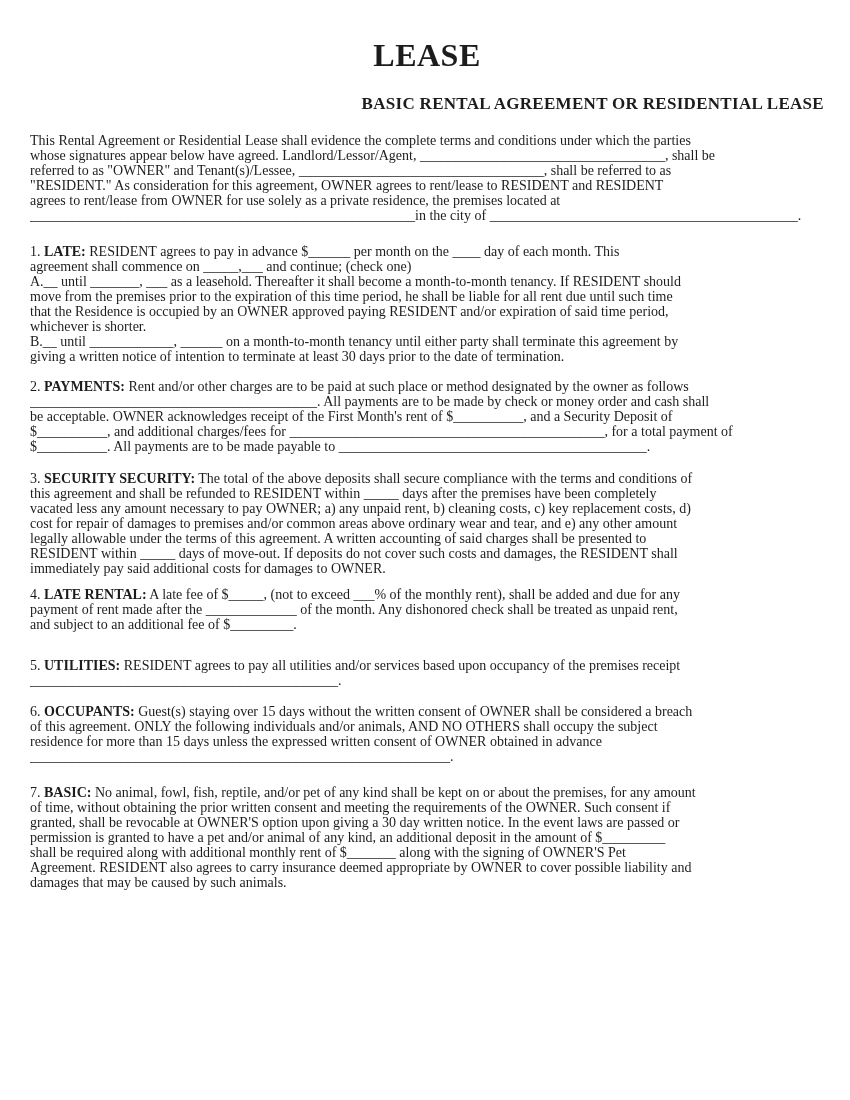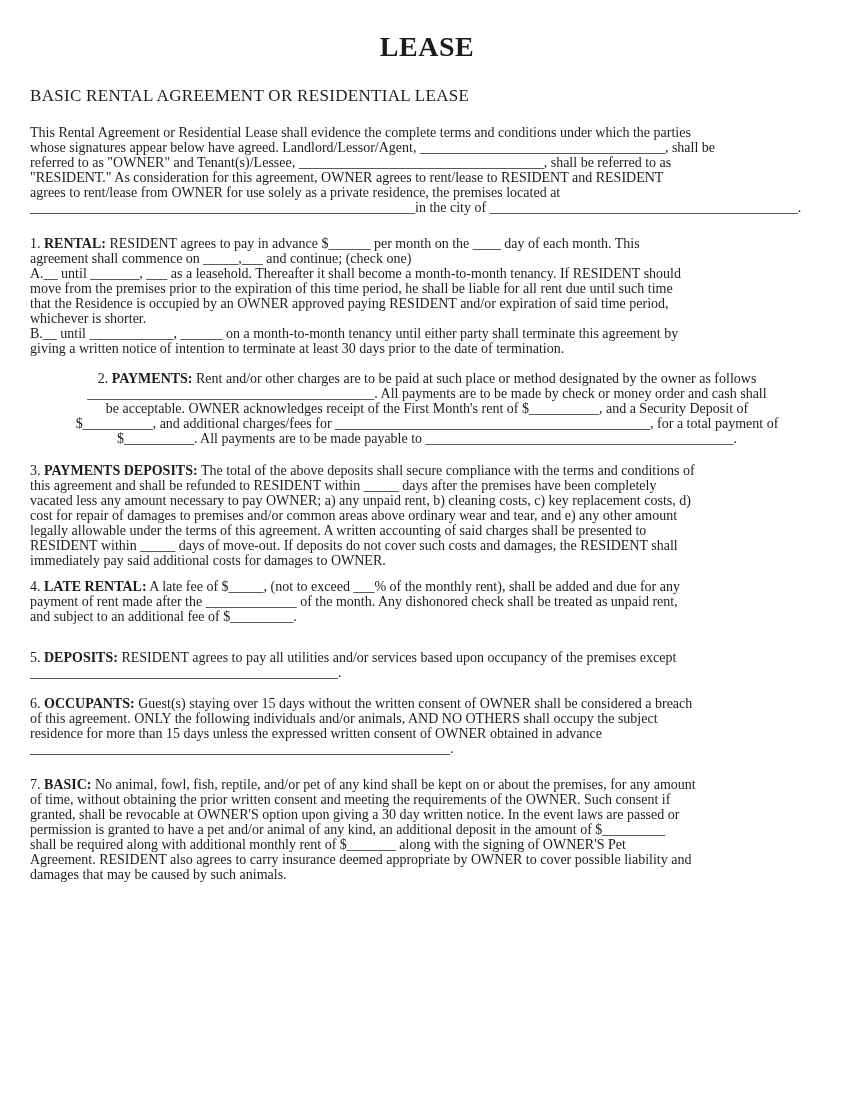--- a/index.html
+++ b/index.html
@@ -14,8 +14,8 @@
     overflow: hidden;
   }
   .doc-title {
-    margin: 4px;
-    font-size: 28px;
+    margin: 12px;
+    font-size: 32px;
     line-height: 30px;
     font-weight: bold;
     text-align: center;

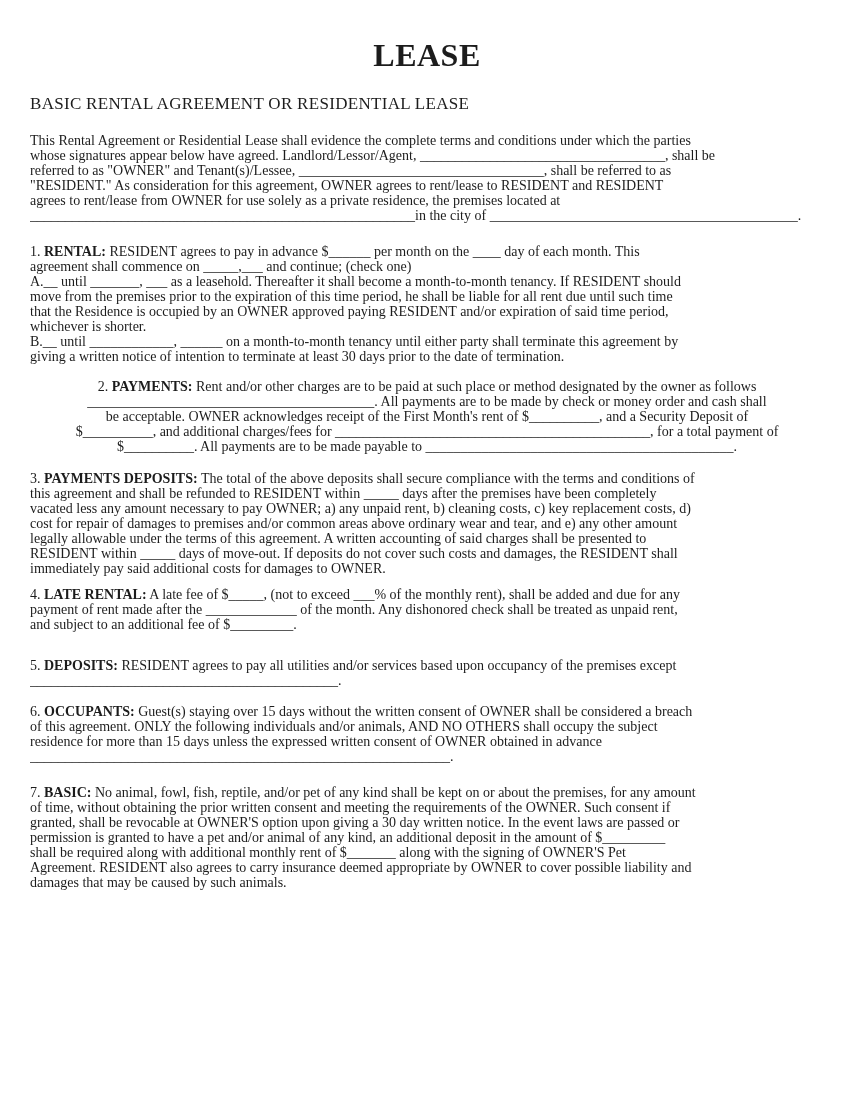--- a/index.html
+++ b/index.html
@@ -25,8 +25,8 @@
     margin: 24px 0 0 0;
     font-size: 17px;
     line-height: 20px;
-    font-weight: normal;
-    text-align: left;
+    font-weight: bold;
+    text-align: right;
     letter-spacing: 0.3px;
   }
   .para {

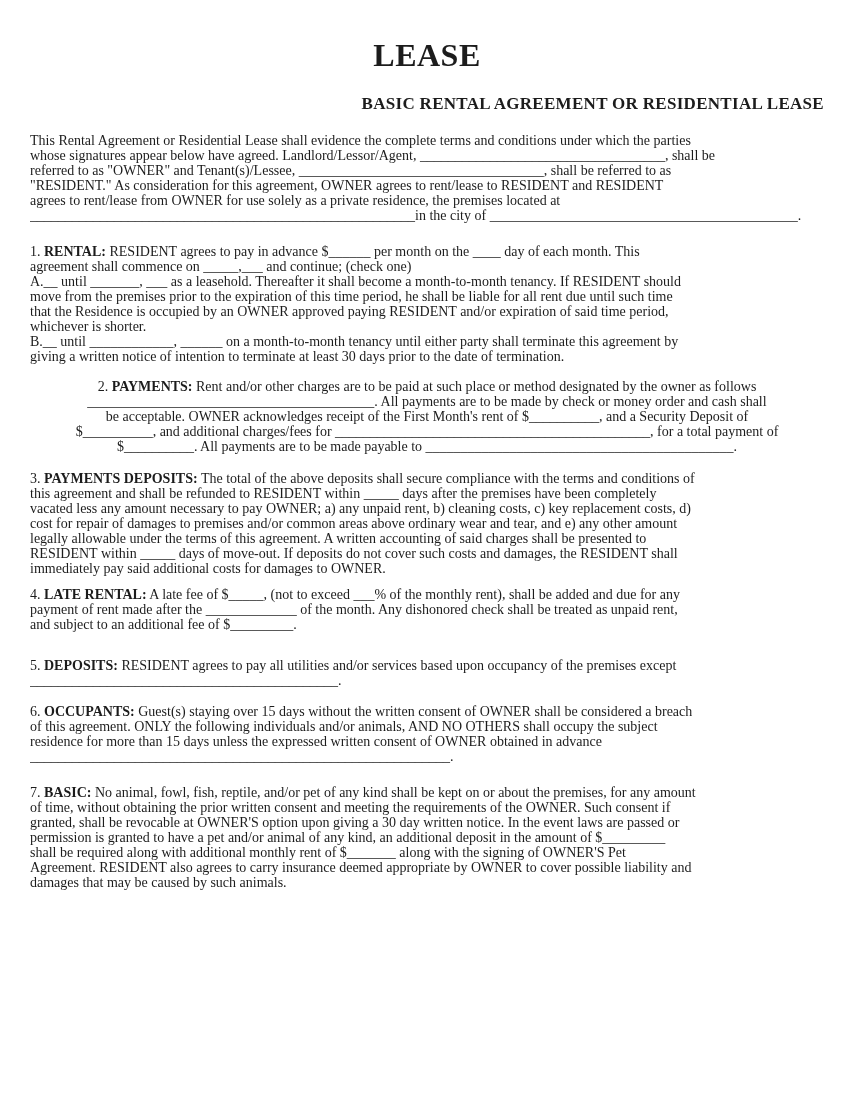--- a/index.html
+++ b/index.html
@@ -59,7 +59,7 @@
 agrees to rent/lease from OWNER for use solely as a private residence, the premises located at
 _______________________________________________________in the city of ____________________________________________.</span></p>
 
-<p class="para mt21"><span>1. </span><b>RENTAL:</b><span> RESIDENT agrees to pay in advance $______ per month on the ____ day of each month. This
+<p class="para mt21"><span>1. </span><b>LATE:</b><span> RESIDENT agrees to pay in advance $______ per month on the ____ day of each month. This
 agreement shall commence on _____,___ and continue; (check one)
 A.__ until _______, ___ as a leasehold. Thereafter it shall become a month-to-month tenancy. If RESIDENT should
 move from the premises prior to the expiration of this time period, he shall be liable for all rent due until such time

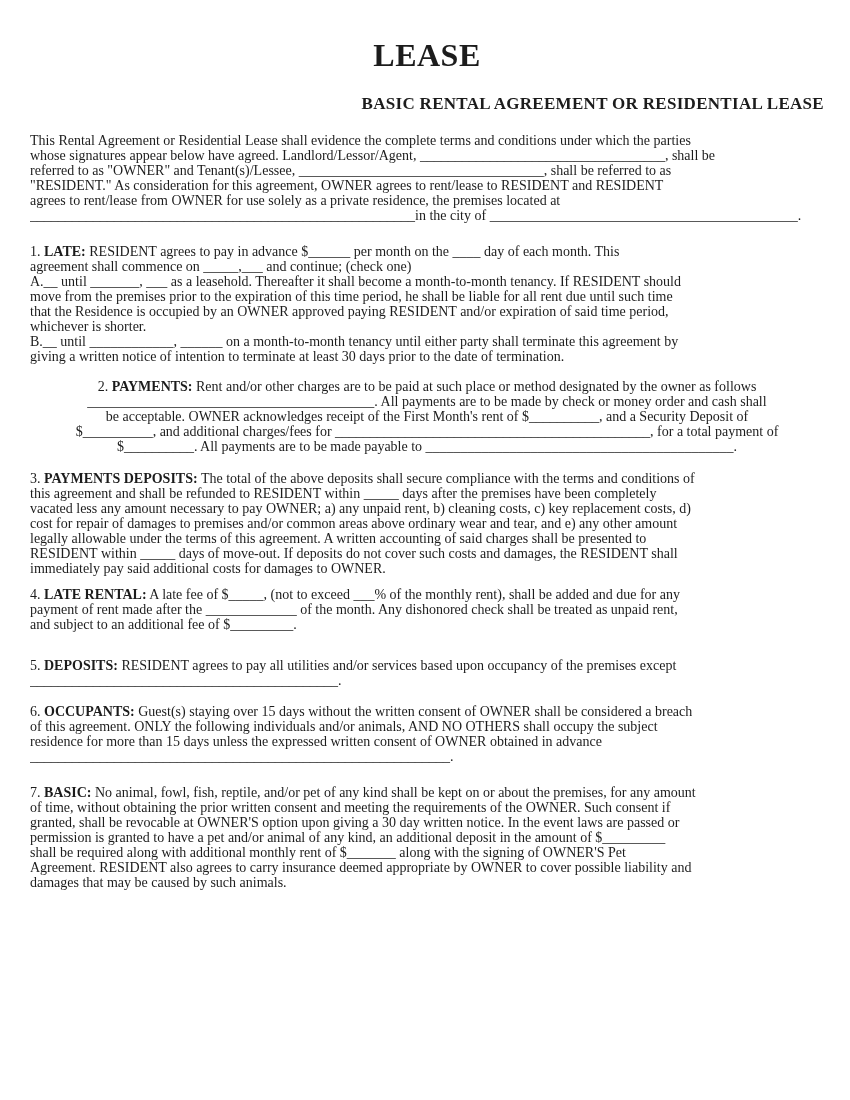--- a/index.html
+++ b/index.html
@@ -39,7 +39,7 @@
   .para b { font-weight: bold; }
   .mt19 { margin-top: 19px; }
   .mt21 { margin-top: 21px; }
-  .mt15 { margin-top: 15px; text-align: center; }
+  .mt15 { margin-top: 15px; }
   .mt17 { margin-top: 17px; }
   .mt11 { margin-top: 11px; }
   .mt26 { margin-top: 26px; }

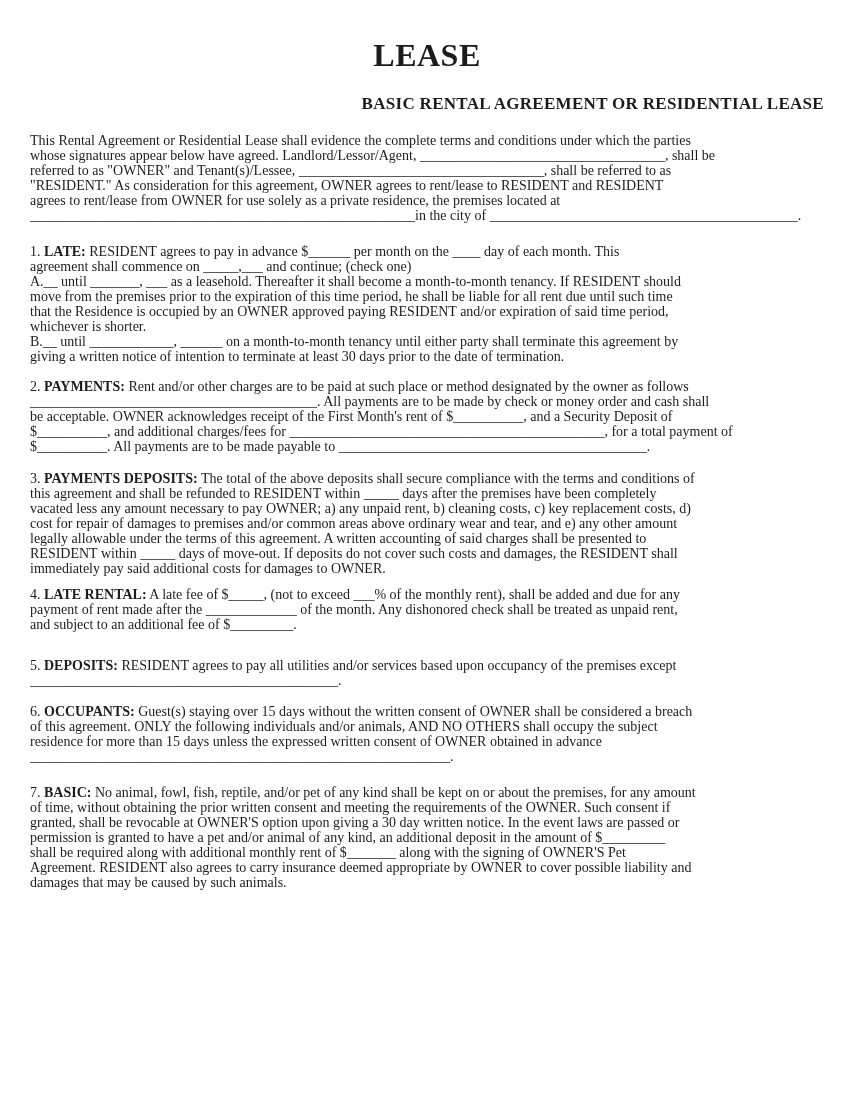--- a/index.html
+++ b/index.html
@@ -74,7 +74,7 @@
 $__________, and additional charges/fees for _____________________________________________, for a total payment of
 $__________. All payments are to be made payable to ____________________________________________.</span></p>
 
-<p class="para mt17"><span>3. </span><b>PAYMENTS DEPOSITS:</b><span> The total of the above deposits shall secure compliance with the terms and conditions of
+<p class="para mt17"><span>3. </span><b>SECURITY SECURITY:</b><span> The total of the above deposits shall secure compliance with the terms and conditions of
 this agreement and shall be refunded to RESIDENT within _____ days after the premises have been completely
 vacated less any amount necessary to pay OWNER; a) any unpaid rent, b) cleaning costs, c) key replacement costs, d)
 cost for repair of damages to premises and/or common areas above ordinary wear and tear, and e) any other amount

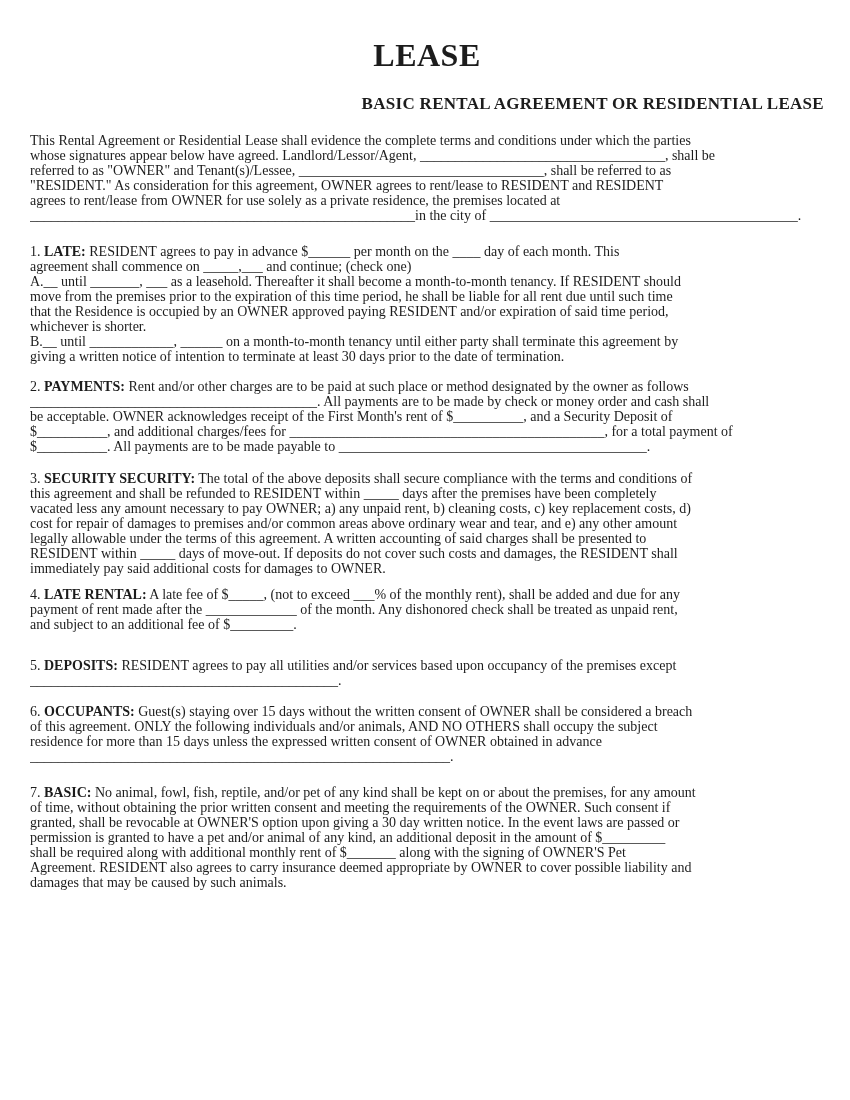--- a/index.html
+++ b/index.html
@@ -86,7 +86,7 @@
 payment of rent made after the _____________ of the month. Any dishonored check shall be treated as unpaid rent,
 and subject to an additional fee of $_________.</span></p>
 
-<p class="para mt26"><span>5. </span><b>DEPOSITS:</b><span> RESIDENT agrees to pay all utilities and/or services based upon occupancy of the premises except
+<p class="para mt26"><span>5. </span><b>UTILITIES:</b><span> RESIDENT agrees to pay all utilities and/or services based upon occupancy of the premises except
 ____________________________________________.</span></p>
 
 <p class="para mt16"><span>6. </span><b>OCCUPANTS:</b><span> Guest(s) staying over 15 days without the written consent of OWNER shall be considered a breach

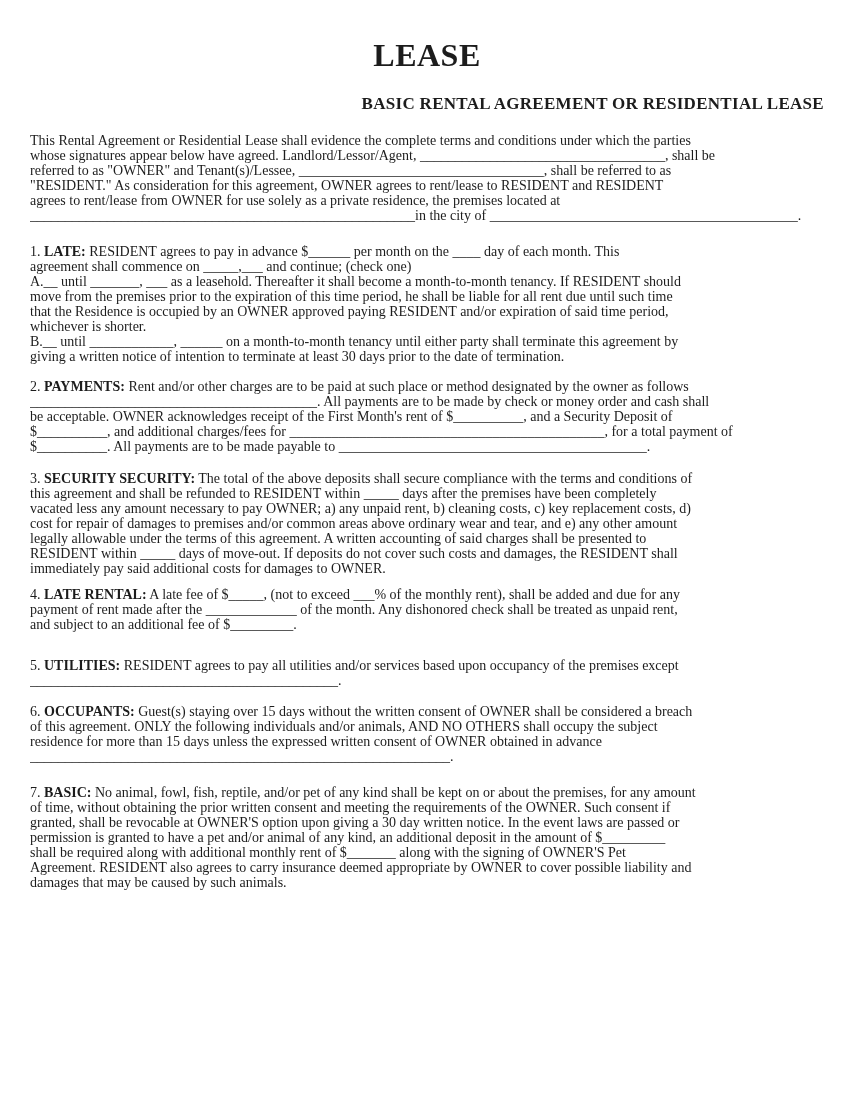--- a/index.html
+++ b/index.html
@@ -86,7 +86,7 @@
 payment of rent made after the _____________ of the month. Any dishonored check shall be treated as unpaid rent,
 and subject to an additional fee of $_________.</span></p>
 
-<p class="para mt26"><span>5. </span><b>UTILITIES:</b><span> RESIDENT agrees to pay all utilities and/or services based upon occupancy of the premises except
+<p class="para mt26"><span>5. </span><b>UTILITIES:</b><span> RESIDENT agrees to pay all utilities and/or services based upon occupancy of the premises receipt
 ____________________________________________.</span></p>
 
 <p class="para mt16"><span>6. </span><b>OCCUPANTS:</b><span> Guest(s) staying over 15 days without the written consent of OWNER shall be considered a breach

